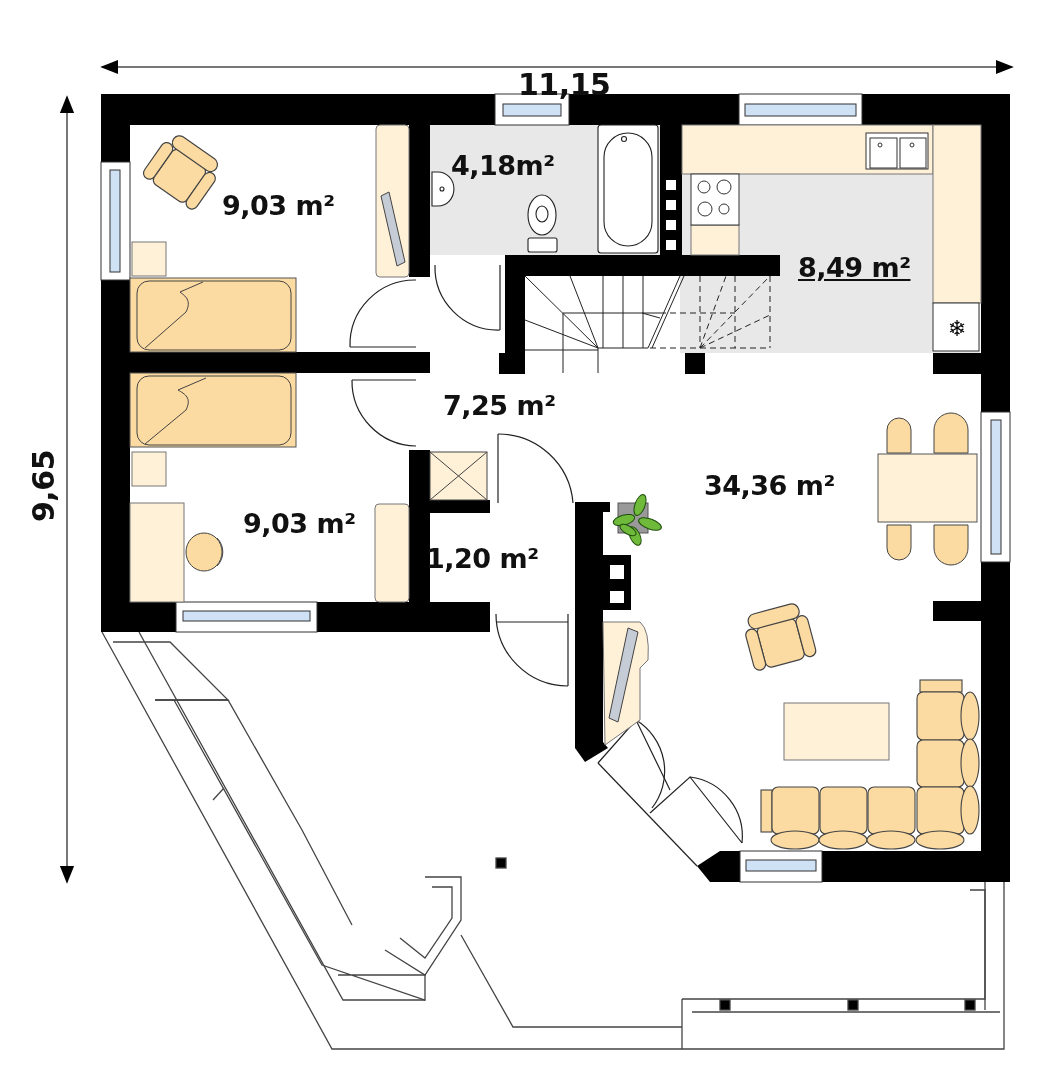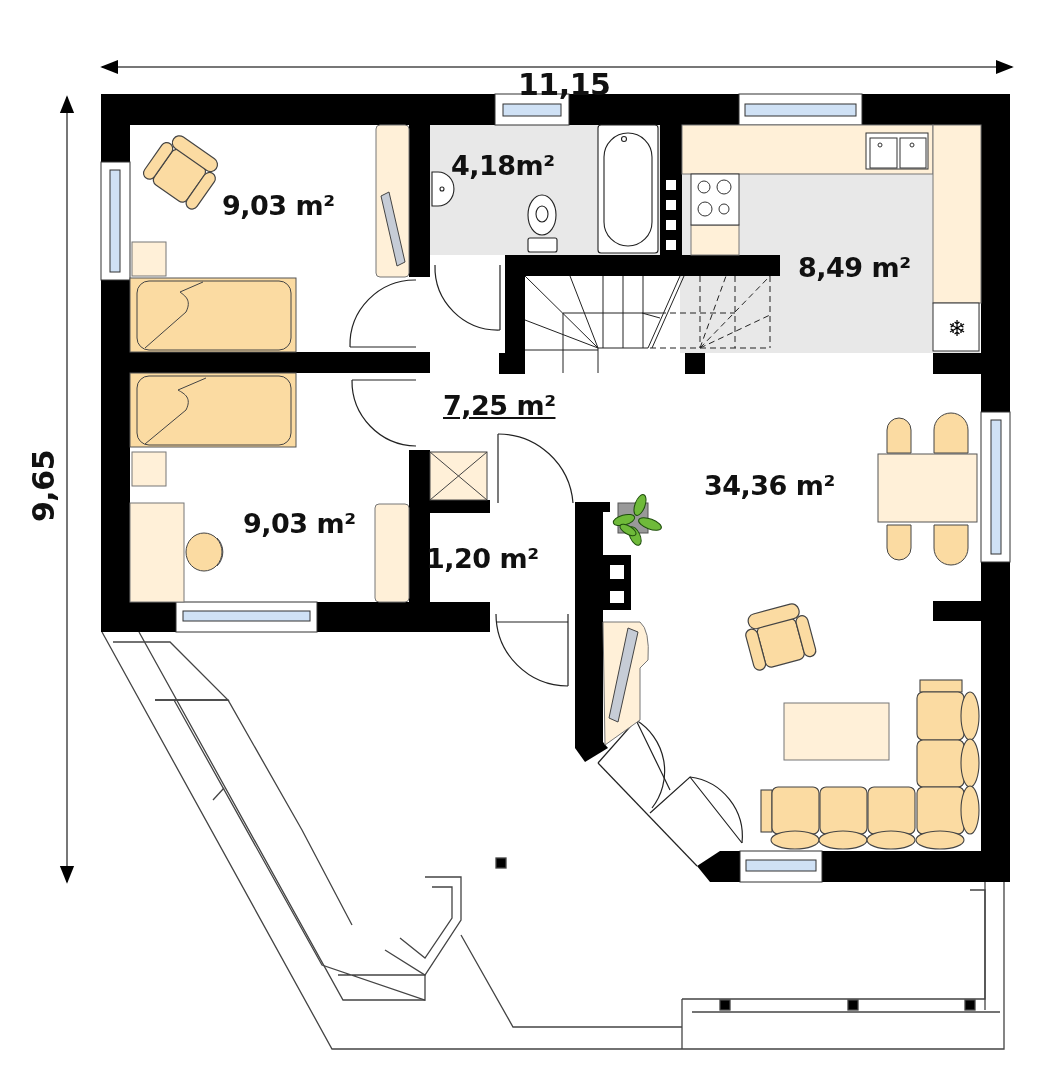--- a/index.html
+++ b/index.html
@@ -306,7 +306,7 @@
 
 <div class="lbl area" style="left:222px;top:190px;">9,03 m²</div>
 <div class="lbl area" style="left:451px;top:150px;">4,18m²</div>
-<div class="lbl area" style="left:798px;top:252px;">8,49 m²</div>
+<div class="lbl area" style="left:798px;top:252px;text-decoration:underline;">8,49 m²</div>
 <div class="lbl area" style="left:443px;top:390px;text-decoration:underline;">7,25 m²</div>
 <div class="lbl area" style="left:243px;top:508px;">9,03 m²</div>
 <div class="lbl area" style="left:426px;top:543px;">1,20 m²</div>

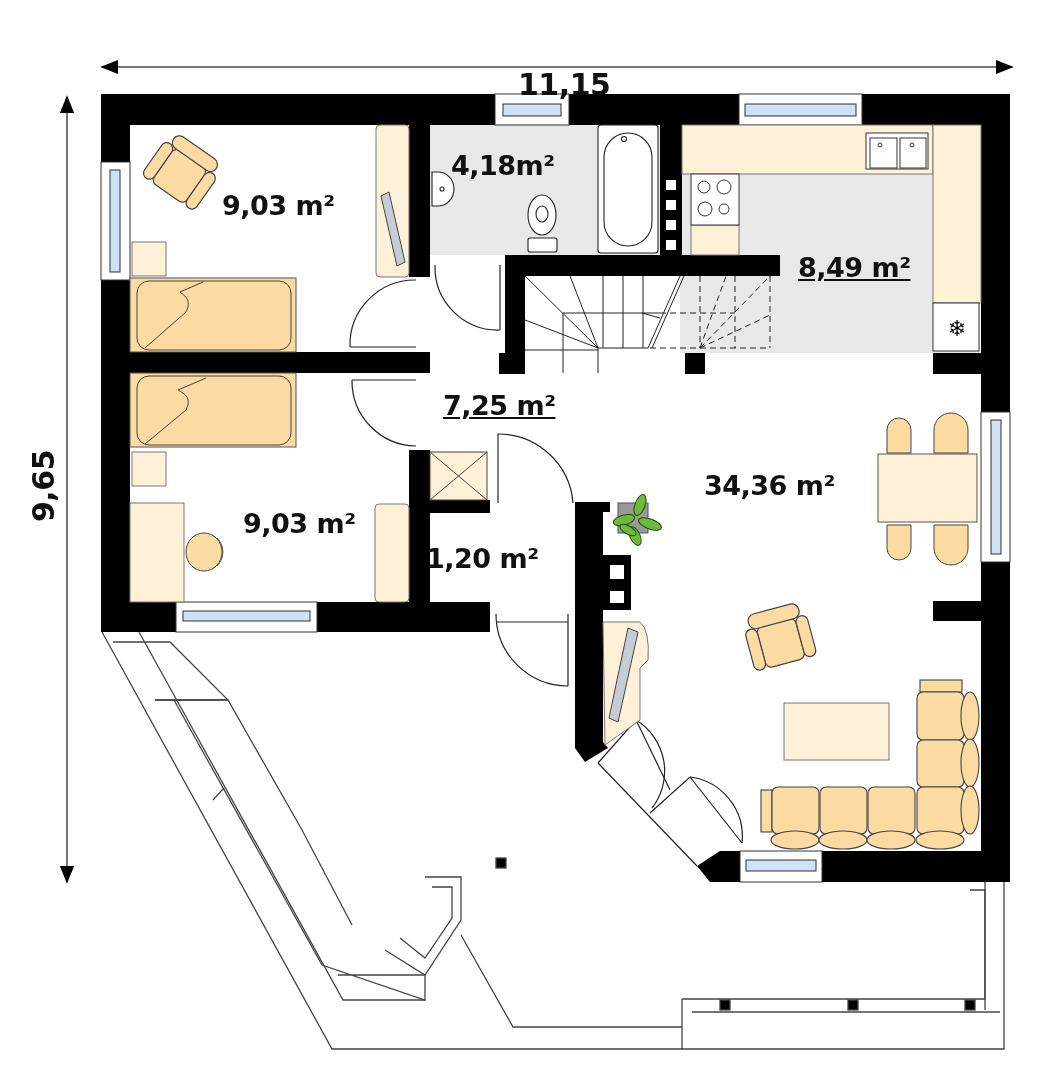--- a/index.html
+++ b/index.html
@@ -307,7 +307,7 @@
 <div class="lbl area" style="left:222px;top:190px;">9,03 m²</div>
 <div class="lbl area" style="left:451px;top:150px;">4,18m²</div>
 <div class="lbl area" style="left:798px;top:252px;text-decoration:underline;">8,49 m²</div>
-<div class="lbl area" style="left:443px;top:390px;text-decoration:underline;">7,25 m²</div>
+<div class="lbl area" style="left:443px;top:390px;">7,25 m²</div>
 <div class="lbl area" style="left:243px;top:508px;">9,03 m²</div>
 <div class="lbl area" style="left:426px;top:543px;">1,20 m²</div>
 <div class="lbl area" style="left:704px;top:470px;">34,36 m²</div>

